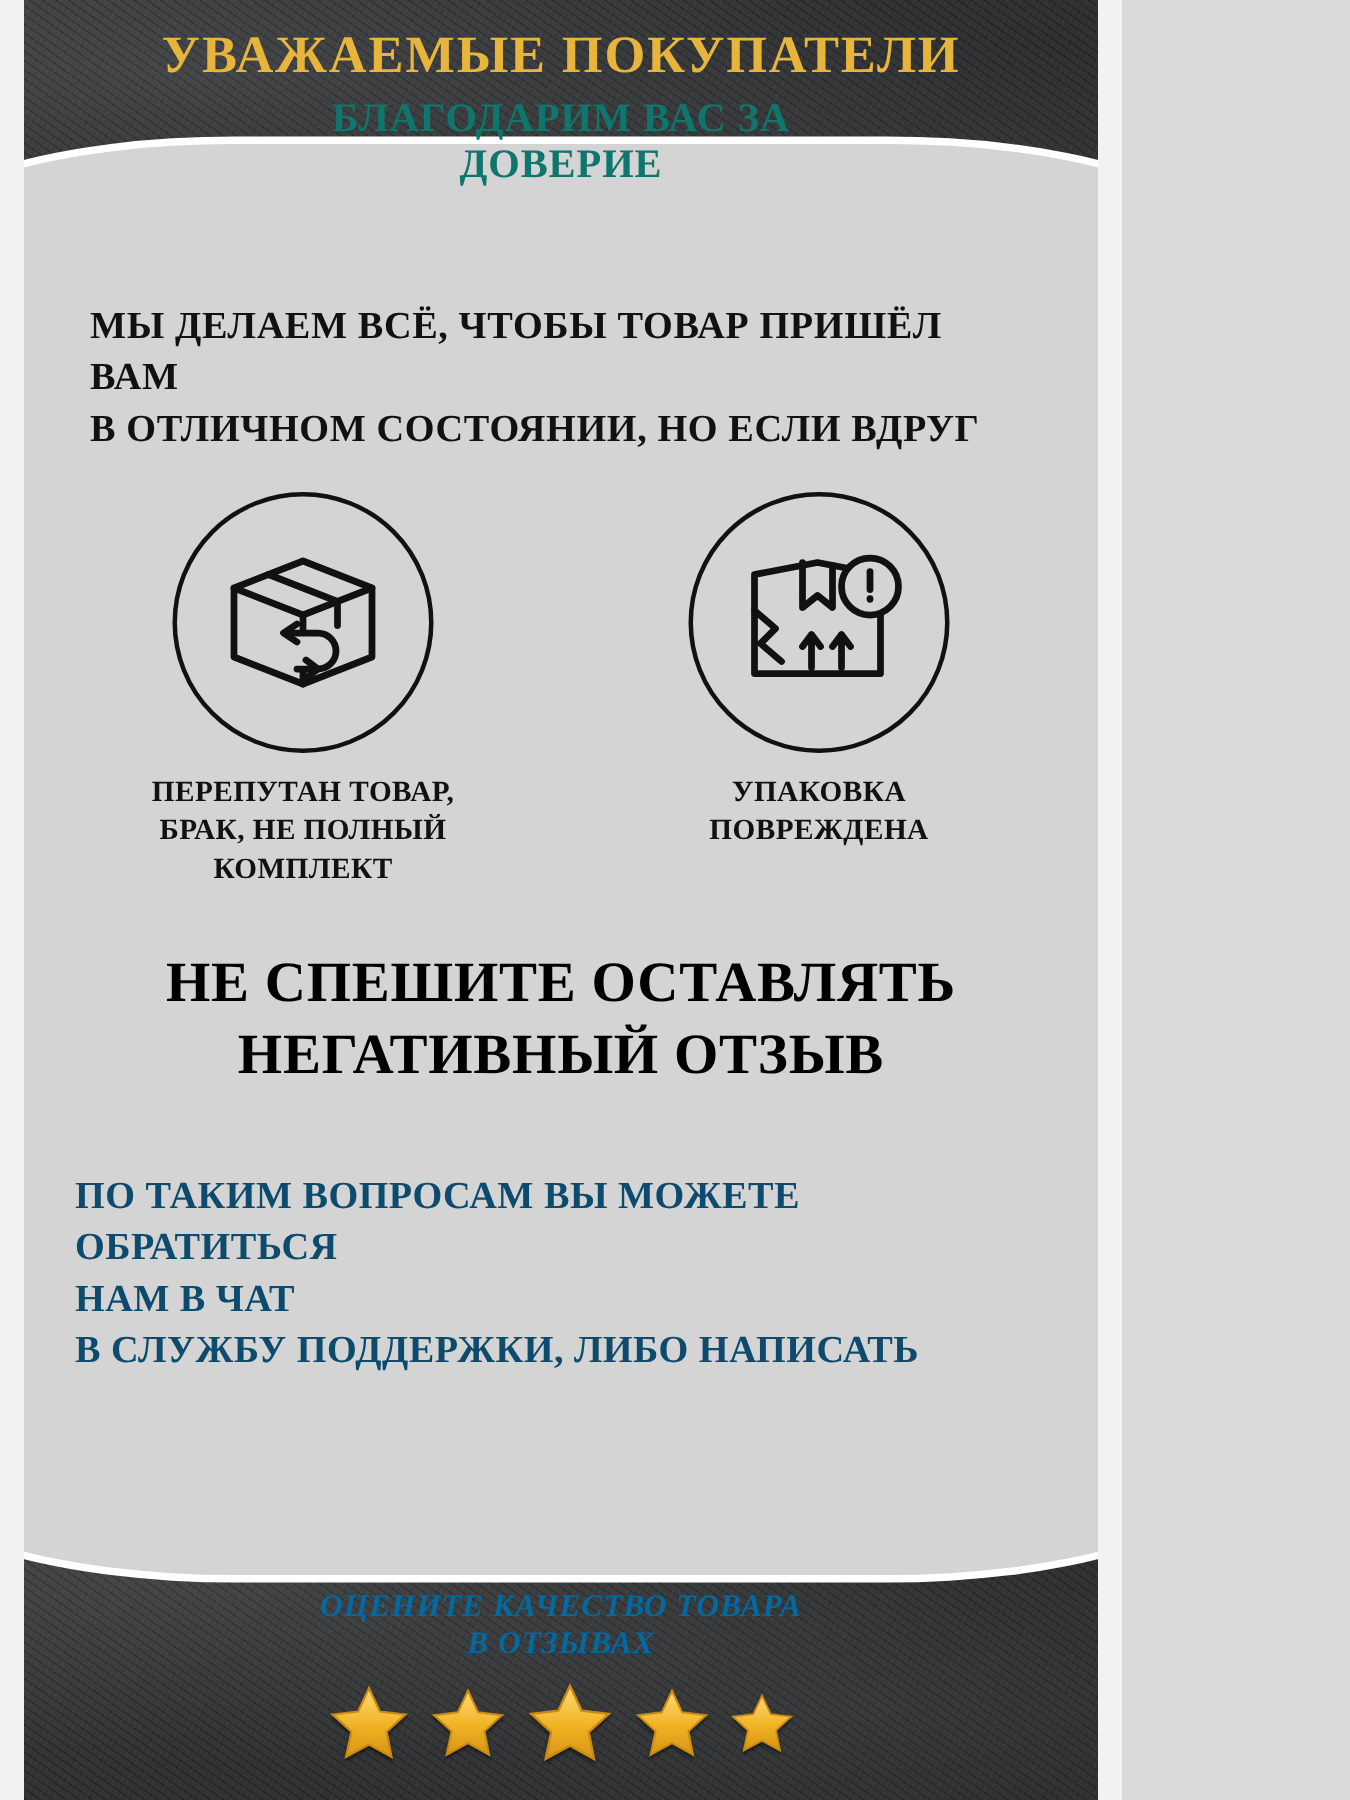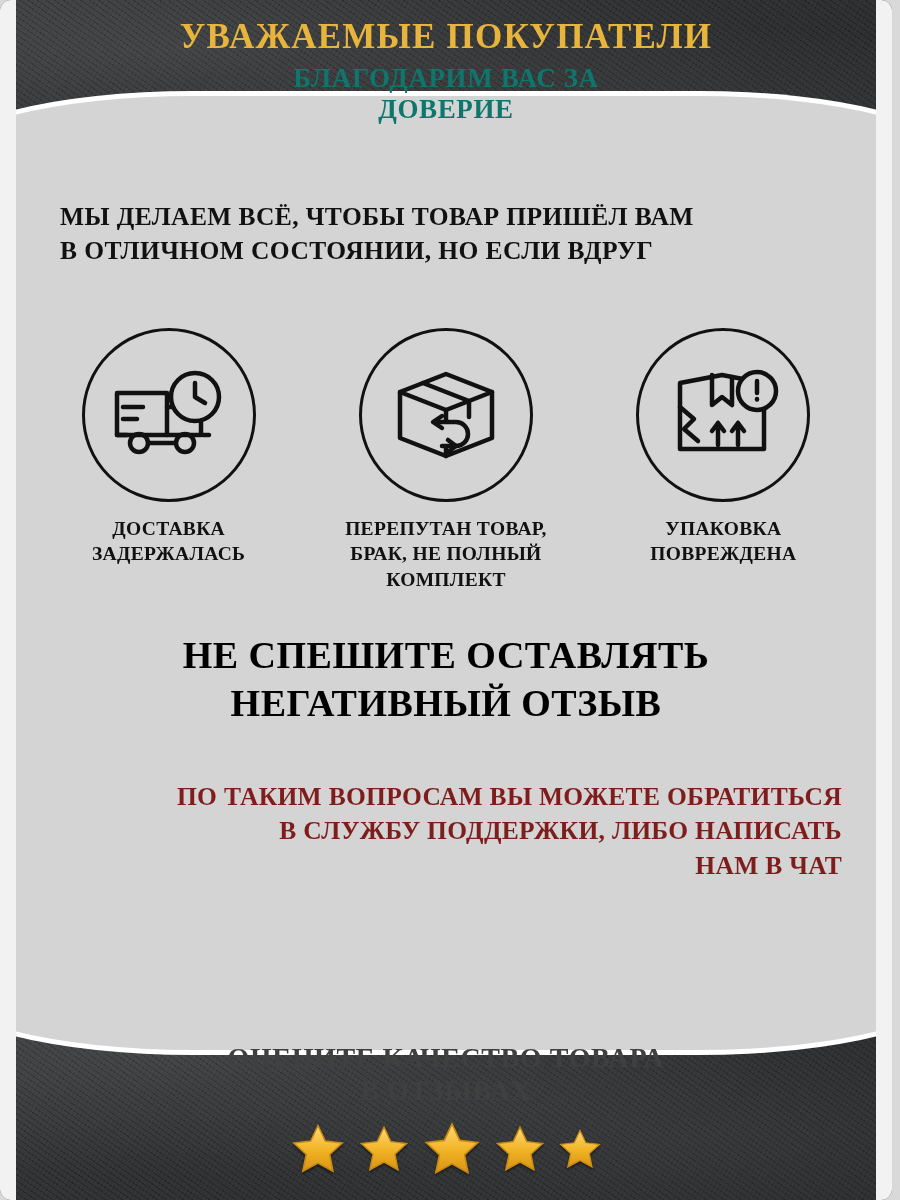--- a/index.html
+++ b/index.html
@@ -16,11 +16,10 @@
 
   .poster {
     position: relative;
-    width: 892px;
+    width: 748px;
     height: 1200px;
     background: #d4d4d4;
     overflow: hidden;
-    border-radius: 11px;
   }
 
   

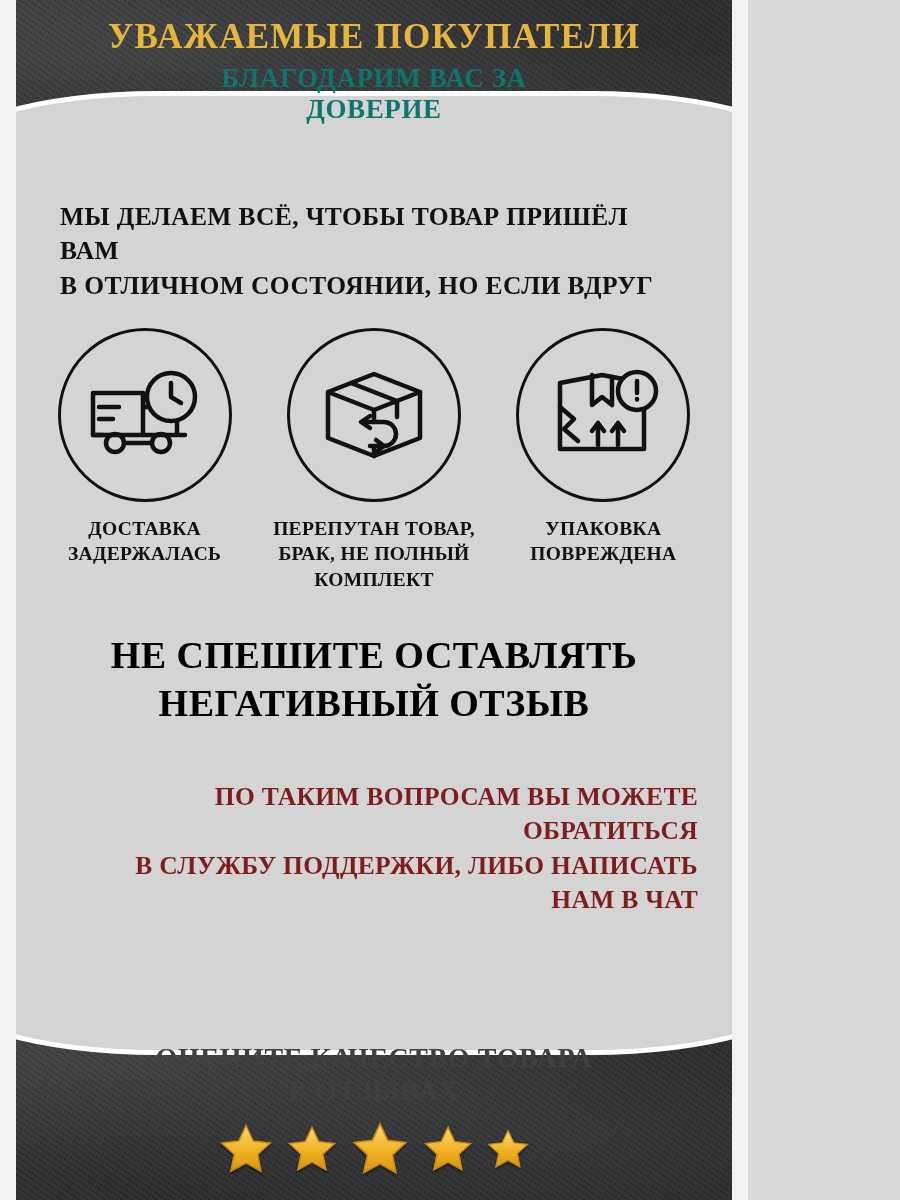--- a/index.html
+++ b/index.html
@@ -227,24 +227,6 @@
 
   <div class="icons-row">
 
-    <div class="icon-item">
-      <div class="icon-circle">
-        <svg width="120" height="104" viewBox="0 0 120 104" fill="none" stroke="#111" stroke-width="4.5" stroke-linecap="round" stroke-linejoin="round">
-          <path d="M8 30 H58 V72 H8 Z"></path>
-          <path d="M58 44 H78 L92 58 V72 H58"></path>
-          <circle cx="30" cy="80" r="9"></circle>
-          <circle cx="76" cy="80" r="9"></circle>
-          <path d="M8 72 H18 M41 80 H65 M94 72 H100"></path>
-          <path d="M14 44 H34 M14 56 H28"></path>
-          <circle cx="86" cy="34" r="24" fill="#d4d4d4"></circle>
-          <path d="M86 20 V34 L96 40"></path>
-        </svg>
-      </div>
-      <div class="icon-caption">
-        <div>ДОСТАВКА</div>
-        <div>ЗАДЕРЖАЛАСЬ</div>
-      </div>
-    </div>
 
     <div class="icon-item">
       <div class="icon-circle">

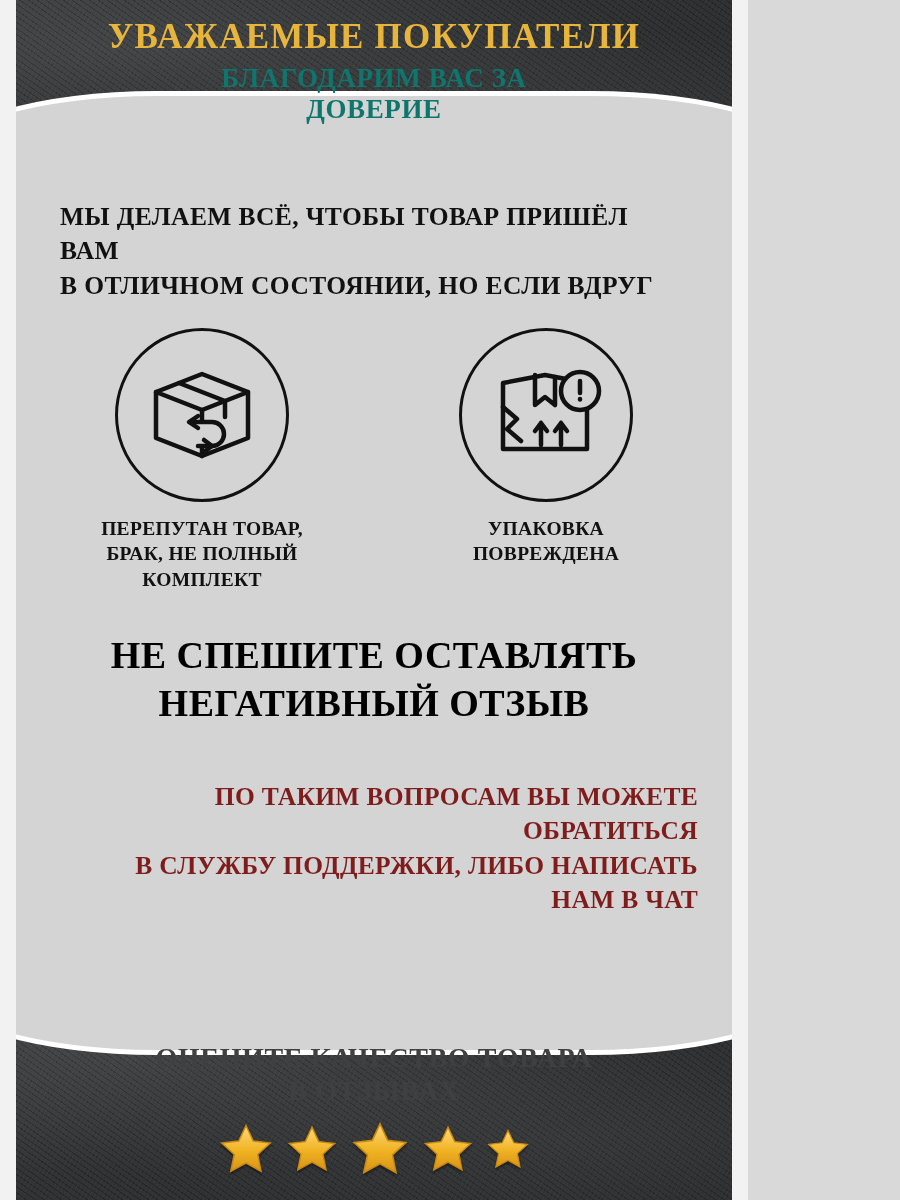--- a/index.html
+++ b/index.html
@@ -167,10 +167,10 @@
     top: 780px;
     left: 50px;
     right: 50px;
-    text-align: right;
+    text-align: left;
     font-size: 25.5px;
     font-weight: bold;
-    color: #7f1d1d;
+    color: #0c4a6e;
     line-height: 1.35;
     text-transform: uppercase;
     letter-spacing: 0.3px;

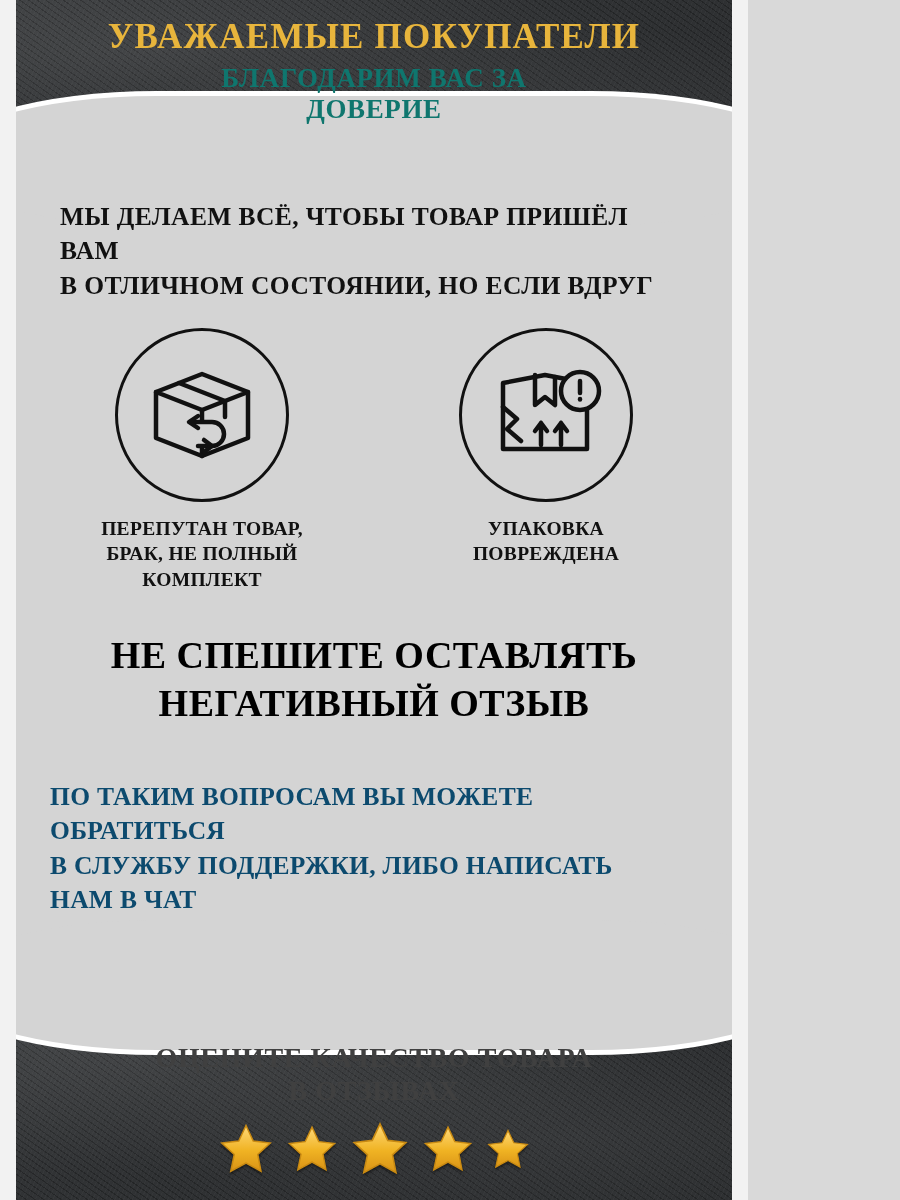--- a/index.html
+++ b/index.html
@@ -275,8 +275,8 @@
 
   <div class="support">
     <div>ПО ТАКИМ ВОПРОСАМ ВЫ МОЖЕТЕ ОБРАТИТЬСЯ</div>
+    <div>НАМ В ЧАТ</div>
     <div>В СЛУЖБУ ПОДДЕРЖКИ, ЛИБО НАПИСАТЬ</div>
-    <div>НАМ В ЧАТ</div>
   </div>
 
   <div class="dark-bg dark-bottom"></div>

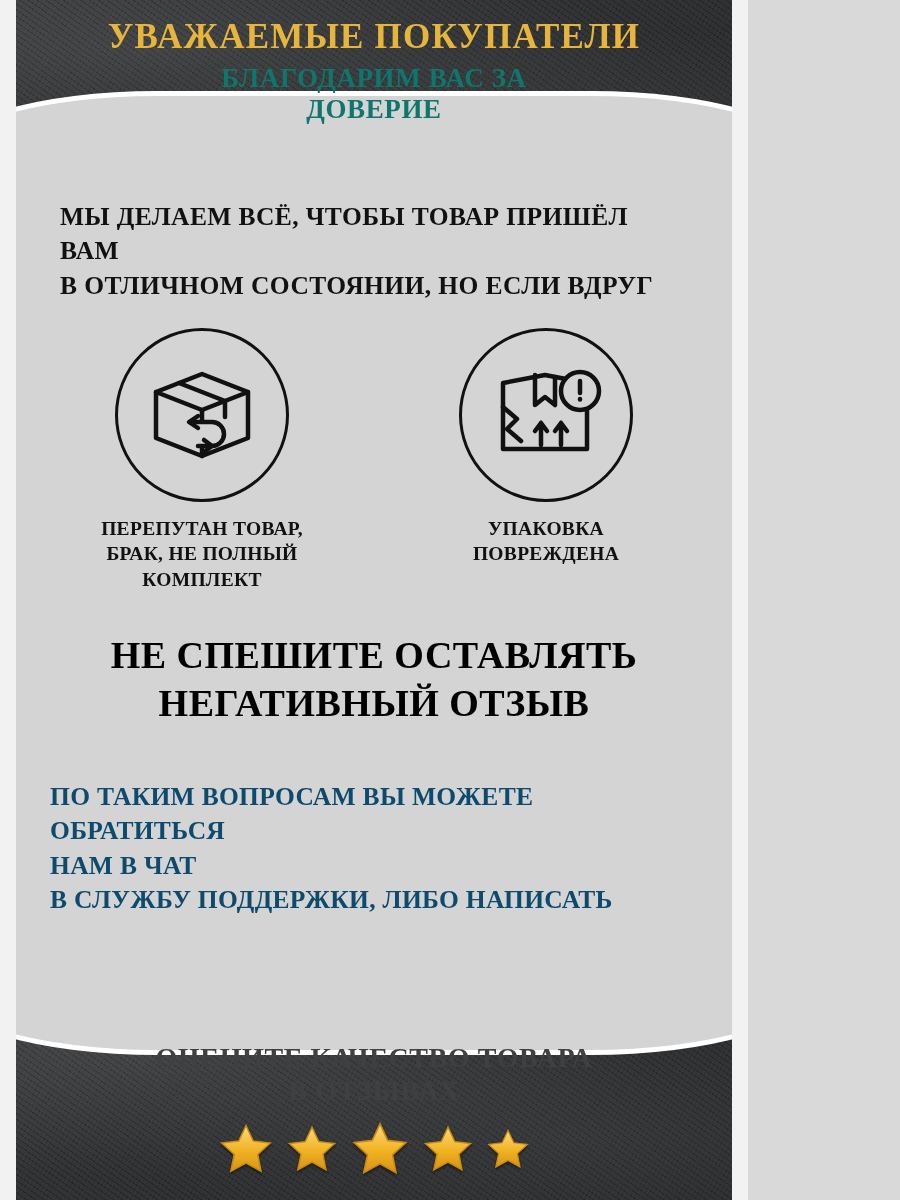--- a/index.html
+++ b/index.html
@@ -186,12 +186,13 @@
     z-index: 5;
   }
   .footer-title {
-    font-size: 28px;
-    font-weight: bold;
-    color: #404040;
+    font-size: 21px;
+    font-weight: bold;
+    color: #0369a1;
     line-height: 1.2;
     text-transform: uppercase;
     letter-spacing: 0.6px;
+    font-style: italic;
   }
   .stars {
     margin-top: 10px;

